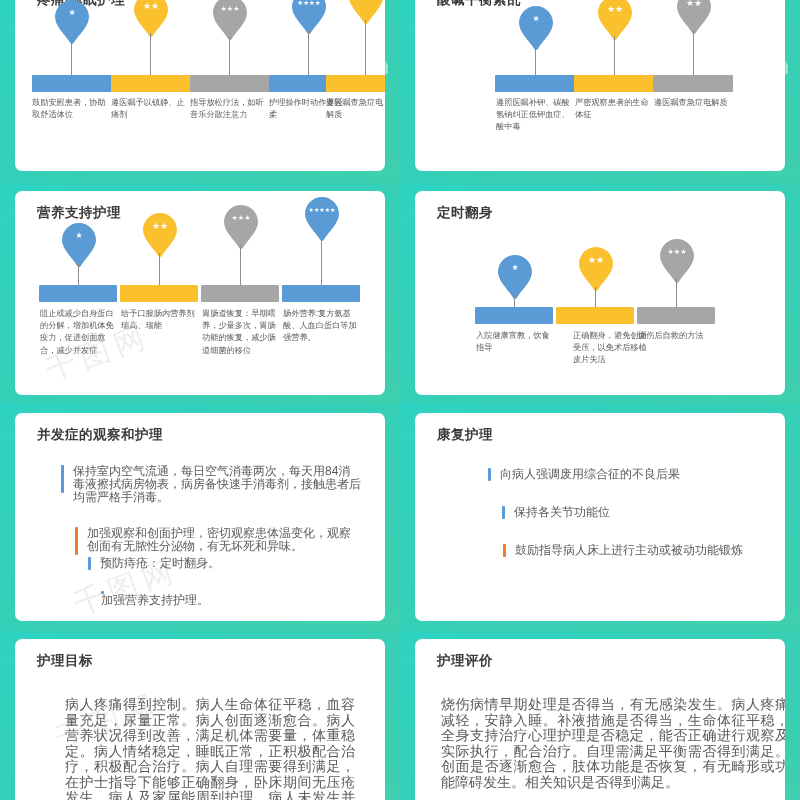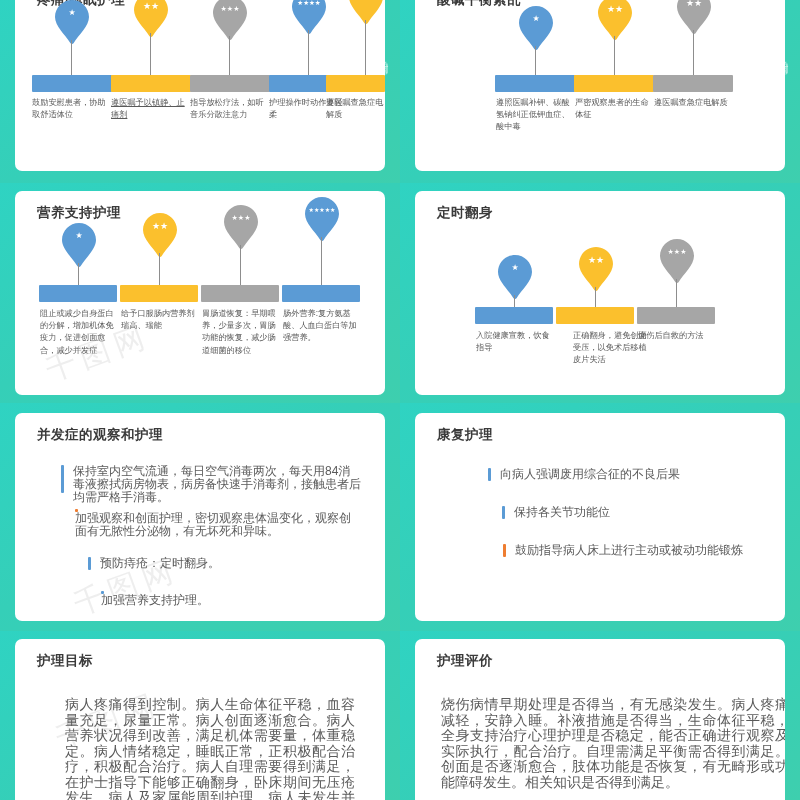--- a/index.html
+++ b/index.html
@@ -140,7 +140,7 @@
       </div>
       <div class="stem" style="left:135px;top:55px;height:43px;"></div>
       <div class="bar" style="left:96px;top:97px;width:80px;background:#fbc02d;"></div>
-      <div class="txt" style="left:96px;top:119px;width:78px;text-decoration:underline;">遵医嘱予以镇静、止痛剂</div>
+      <div class="txt" style="left:96px;top:119px;width:78px;">遵医嘱予以镇静、止痛剂</div>
 
       <div class="pin-shape" style="left:198px;top:18px;">
         <svg width="34" height="44" viewBox="0 0 34 44">

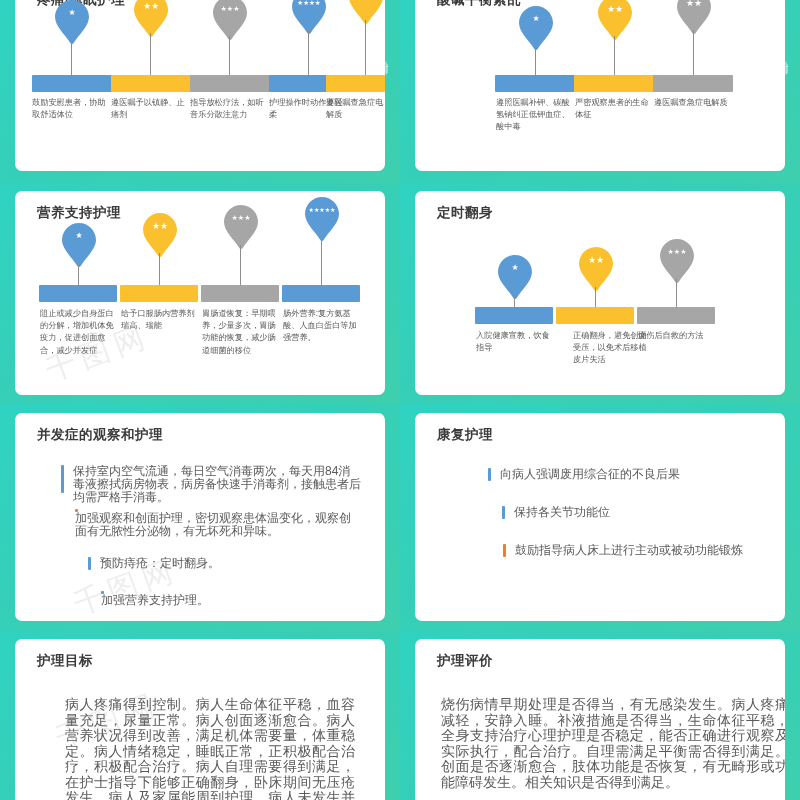--- a/index.html
+++ b/index.html
@@ -304,7 +304,7 @@
         <div class="listtxt">保持室内空气流通，每日空气消毒两次，每天用84消毒液擦拭病房物表，病房备快速手消毒剂，接触患者后均需严格手消毒。</div>
       </div>
 
-      <div class="listrow" style="left:60px;top:96px;width:280px;flex-direction:column;">
+      <div class="listrow" style="left:60px;top:114px;width:280px;">
         <div class="tick" style="height:28px;background:#ee7d31;"></div>
         <div class="listtxt">加强观察和创面护理，密切观察患体温变化，观察创面有无脓性分泌物，有无坏死和异味。</div>
       </div>

